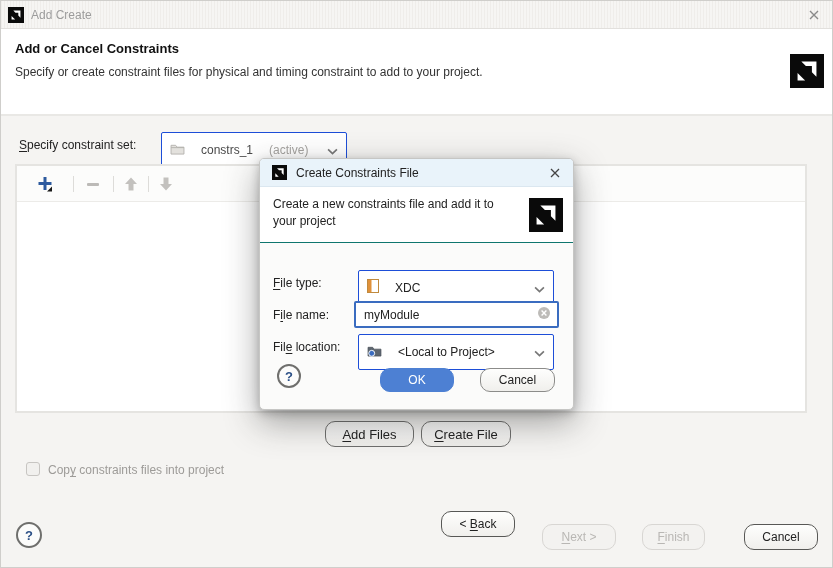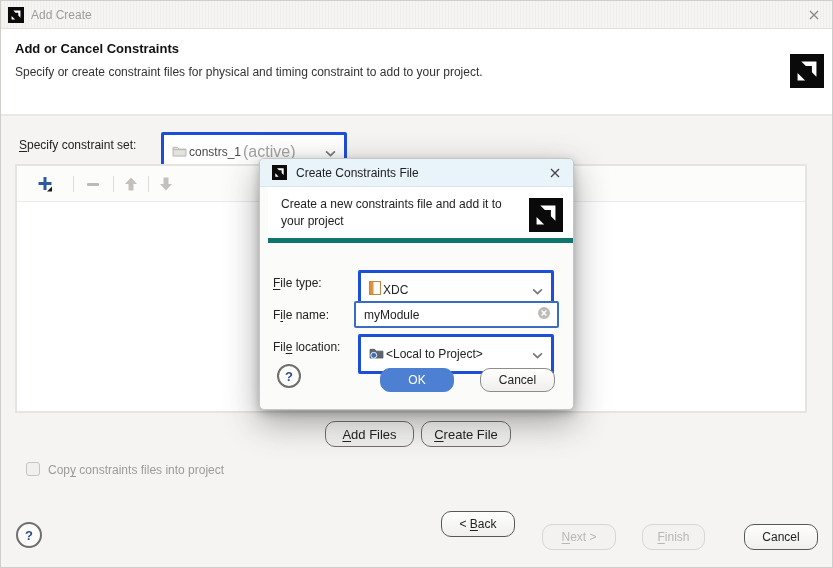--- a/index.html
+++ b/index.html
@@ -26,7 +26,7 @@
 
   
   .cs-label{left:18px;top:137px;font-size:12px;color:#222;}
-  .combo{background:#fff;border:3px solid #1d4ed8;border-radius:2px;display:flex;align-items:center;padding:17px 8px;gap:2px;}
+  .combo{background:#fff;border:1px solid #1d4ed8;border-radius:2px;display:flex;align-items:center;padding:17px 8px;gap:16px;}
   .combo .grow{flex:1;}
   .combo-text{font-size:12px;color:#4a4a4a;white-space:nowrap;}
   .combo-muted{font-size:16px;color:#a5a3a0;}

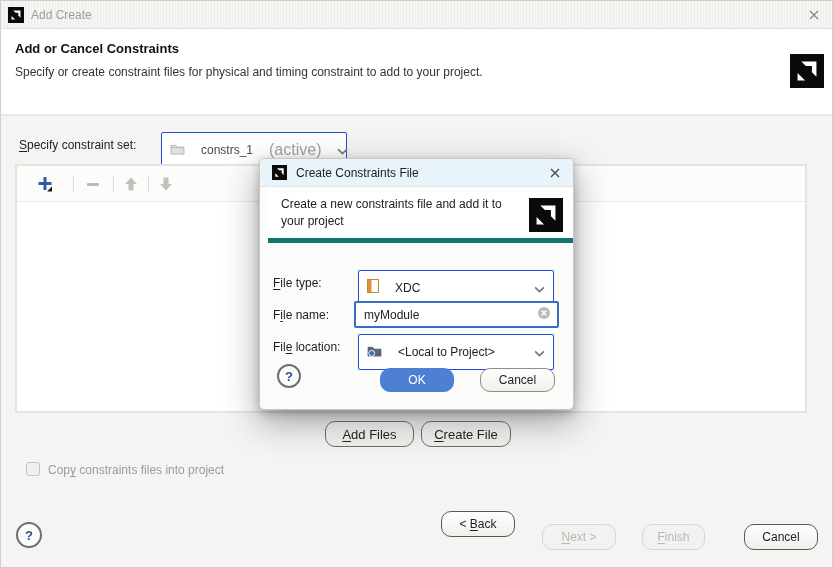--- a/index.html
+++ b/index.html
@@ -29,7 +29,7 @@
   .combo{background:#fff;border:1px solid #1d4ed8;border-radius:2px;display:flex;align-items:center;padding:17px 8px;gap:16px;}
   .combo .grow{flex:1;}
   .combo-text{font-size:12px;color:#4a4a4a;white-space:nowrap;}
-  .combo-muted{font-size:16px;color:#a5a3a0;}
+  .combo-muted{font-size:12px;color:#a5a3a0;}
 
   
   .panel{left:14px;top:163px;width:792px;height:249px;background:#fff;border:2px solid #e5e4e1;}

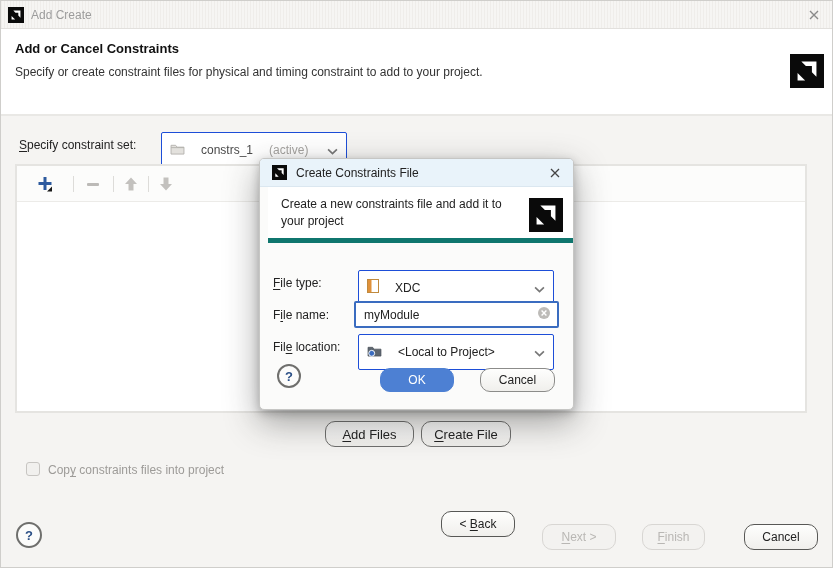--- a/index.html
+++ b/index.html
@@ -58,7 +58,7 @@
   .modal-titlebar{position:absolute;left:0;top:0;right:0;height:28px;background:#e9f3fa;border-radius:4px 4px 0 0;
     border-bottom:1px solid #dbe7f0;}
   .modal-title{position:absolute;left:36px;top:7px;font-size:12px;color:#222;}
-  .modal-desc-wrap{position:absolute;left:8px;top:28px;right:0;height:56px;background:#fff;border-bottom:5px solid #0f766e;}
+  .modal-desc-wrap{position:absolute;left:0;top:28px;right:0;height:56px;background:#fff;border-bottom:1px solid #0f766e;}
   .modal-desc{position:absolute;left:13px;top:9px;width:238px;font-size:12px;line-height:1.45;color:#222;}
   .field-label{position:absolute;left:13px;font-size:12px;color:#222;}
   .m-combo{position:absolute;left:98px;width:196px;height:24px;}

